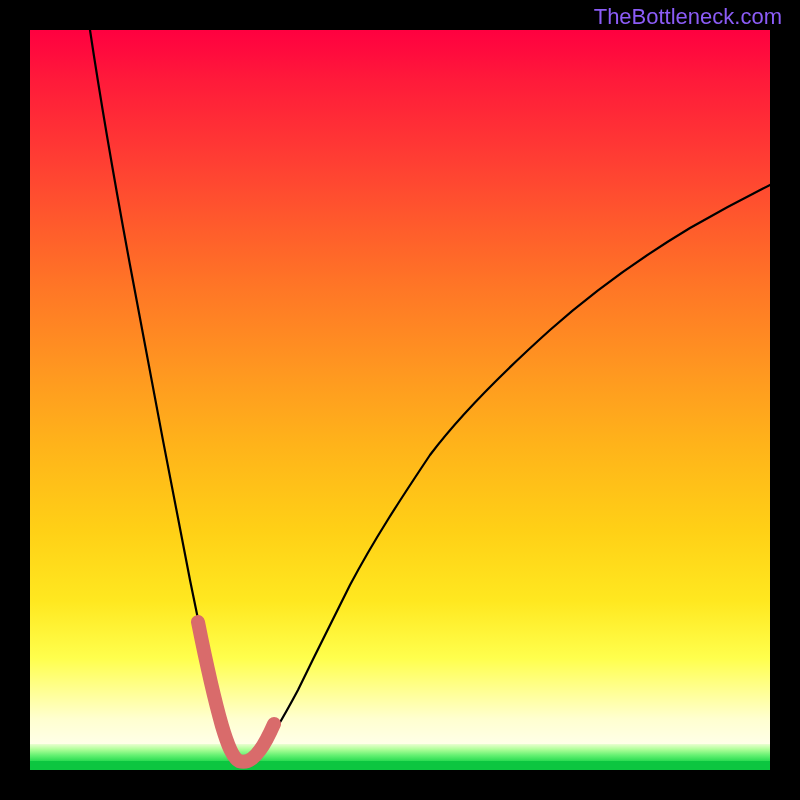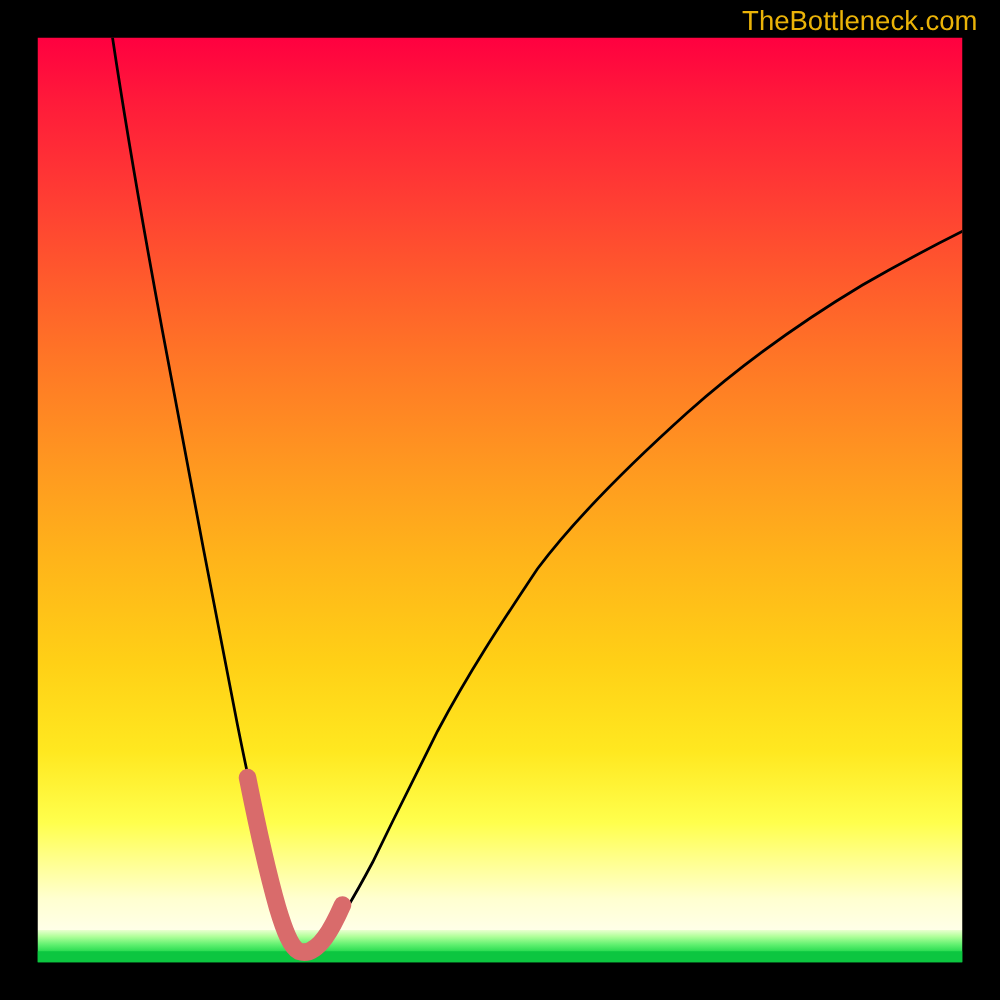--- a/index.html
+++ b/index.html
@@ -62,7 +62,7 @@
     right: 18px; top: 4px;
     font-family: Arial, Helvetica, sans-serif;
     font-size: 22px;
-    color: #eab308;
+    color: #8b5cf6;
     letter-spacing: 0px;
   }
 </style>

